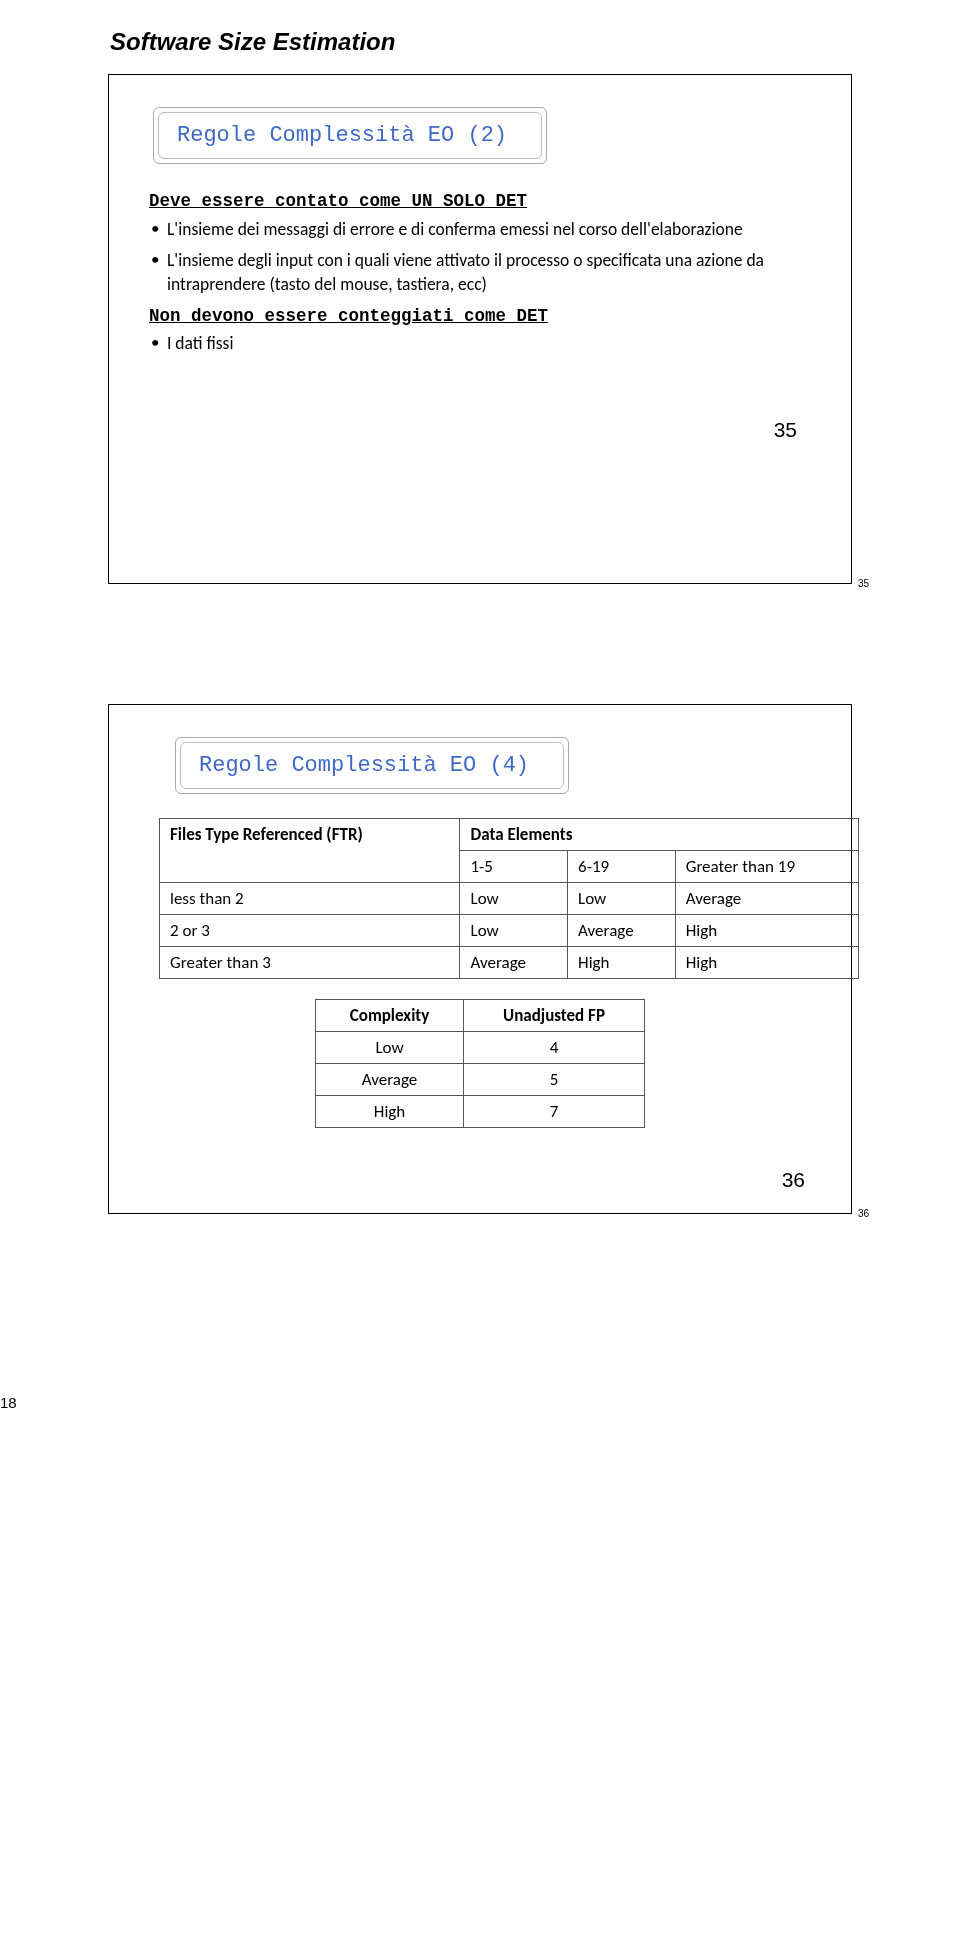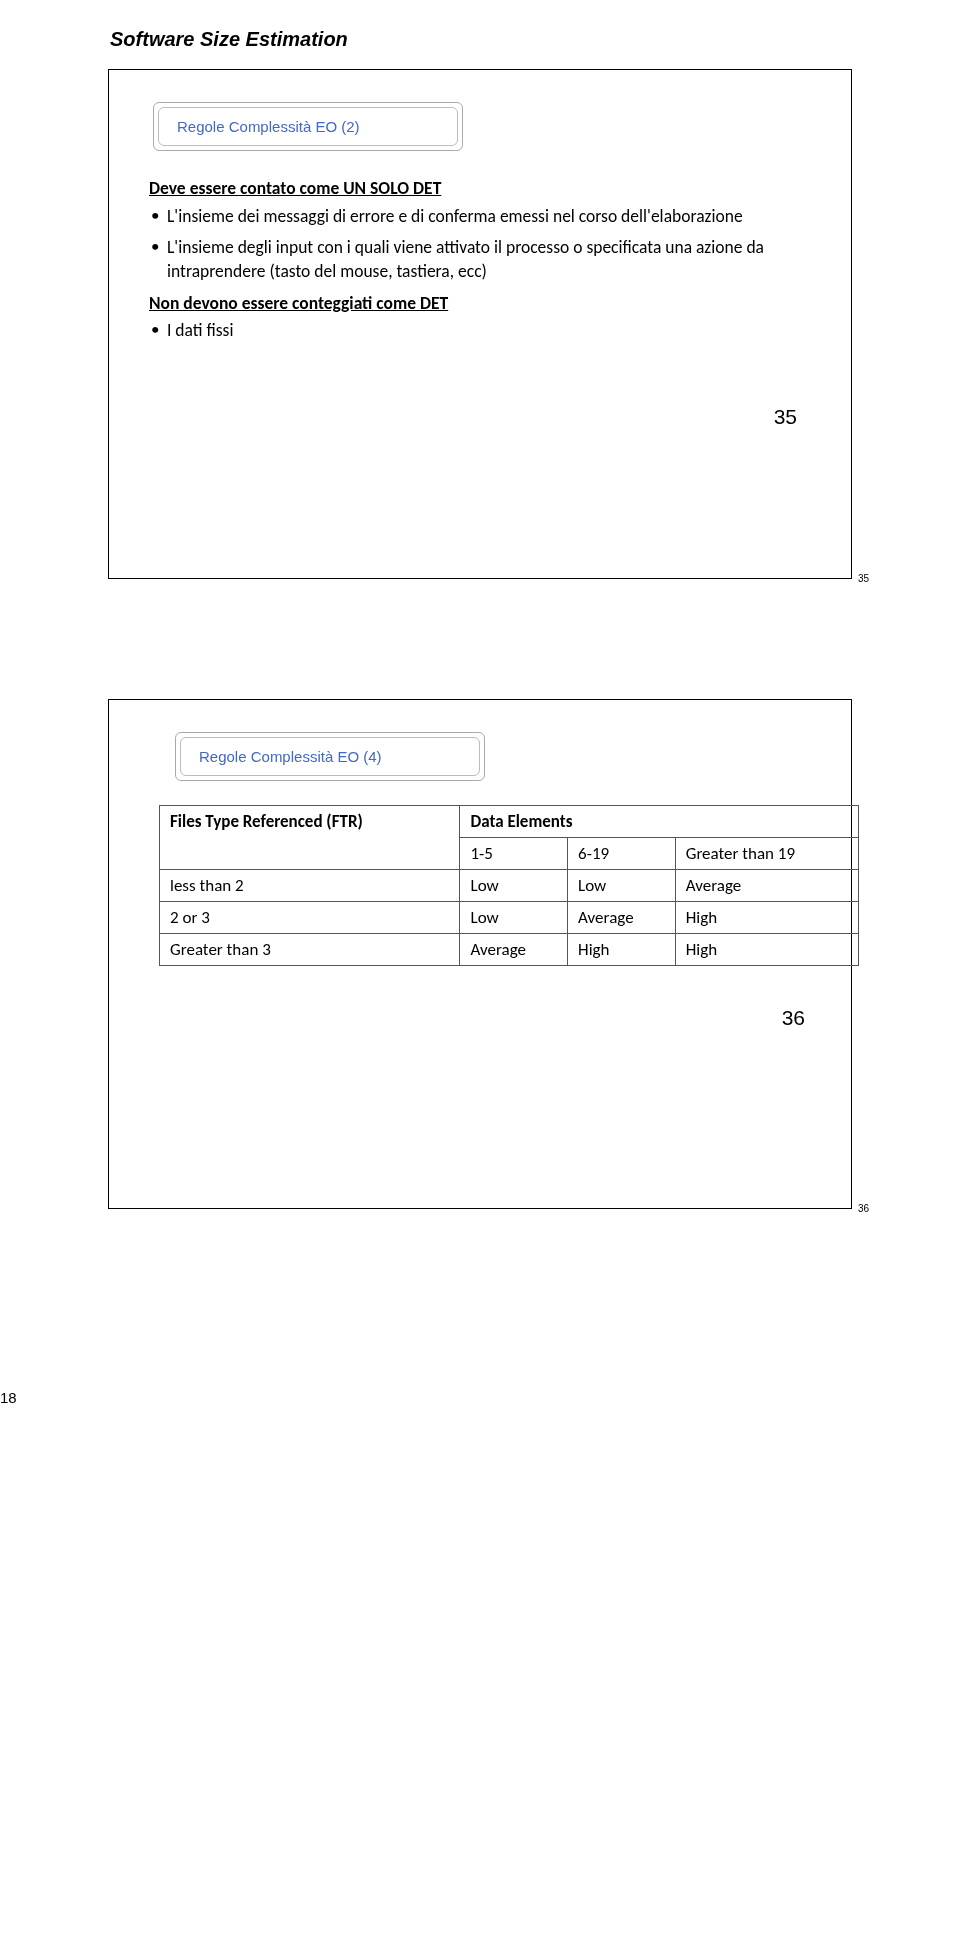--- a/index.html
+++ b/index.html
@@ -13,7 +13,7 @@
     font-family: Arial, sans-serif;
     font-weight: bold;
     font-style: italic;
-    font-size: 20px;
+    font-size: 24px;
     padding: 28px 0 18px 110px;
   }
   .slide-frame {

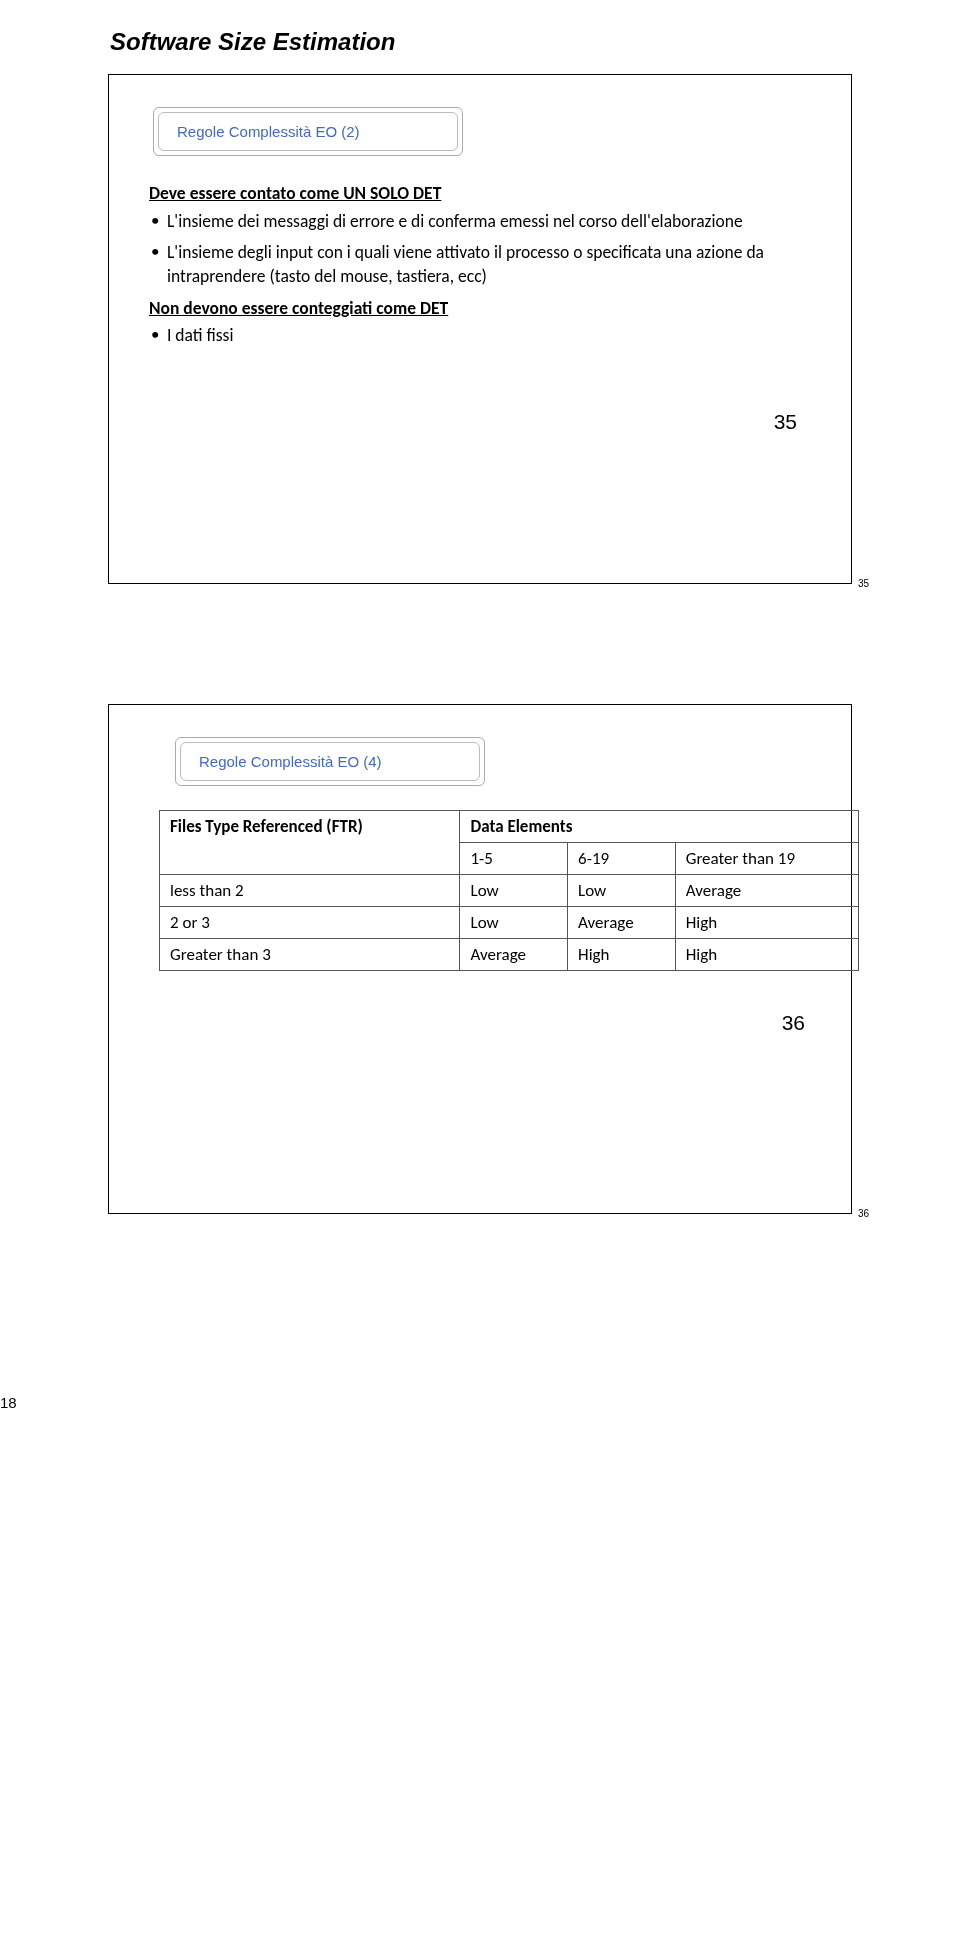--- a/index.html
+++ b/index.html
@@ -39,8 +39,8 @@
   }
   .title-text {
     color: #4169c8;
-    font-size: 15px;
-    font-family: Liberation Sans, sans-serif;
+    font-size: 22px;
+    font-family: Liberation Mono, monospace;
   }
   .content {
     font-family: Calibri, Arial, sans-serif;

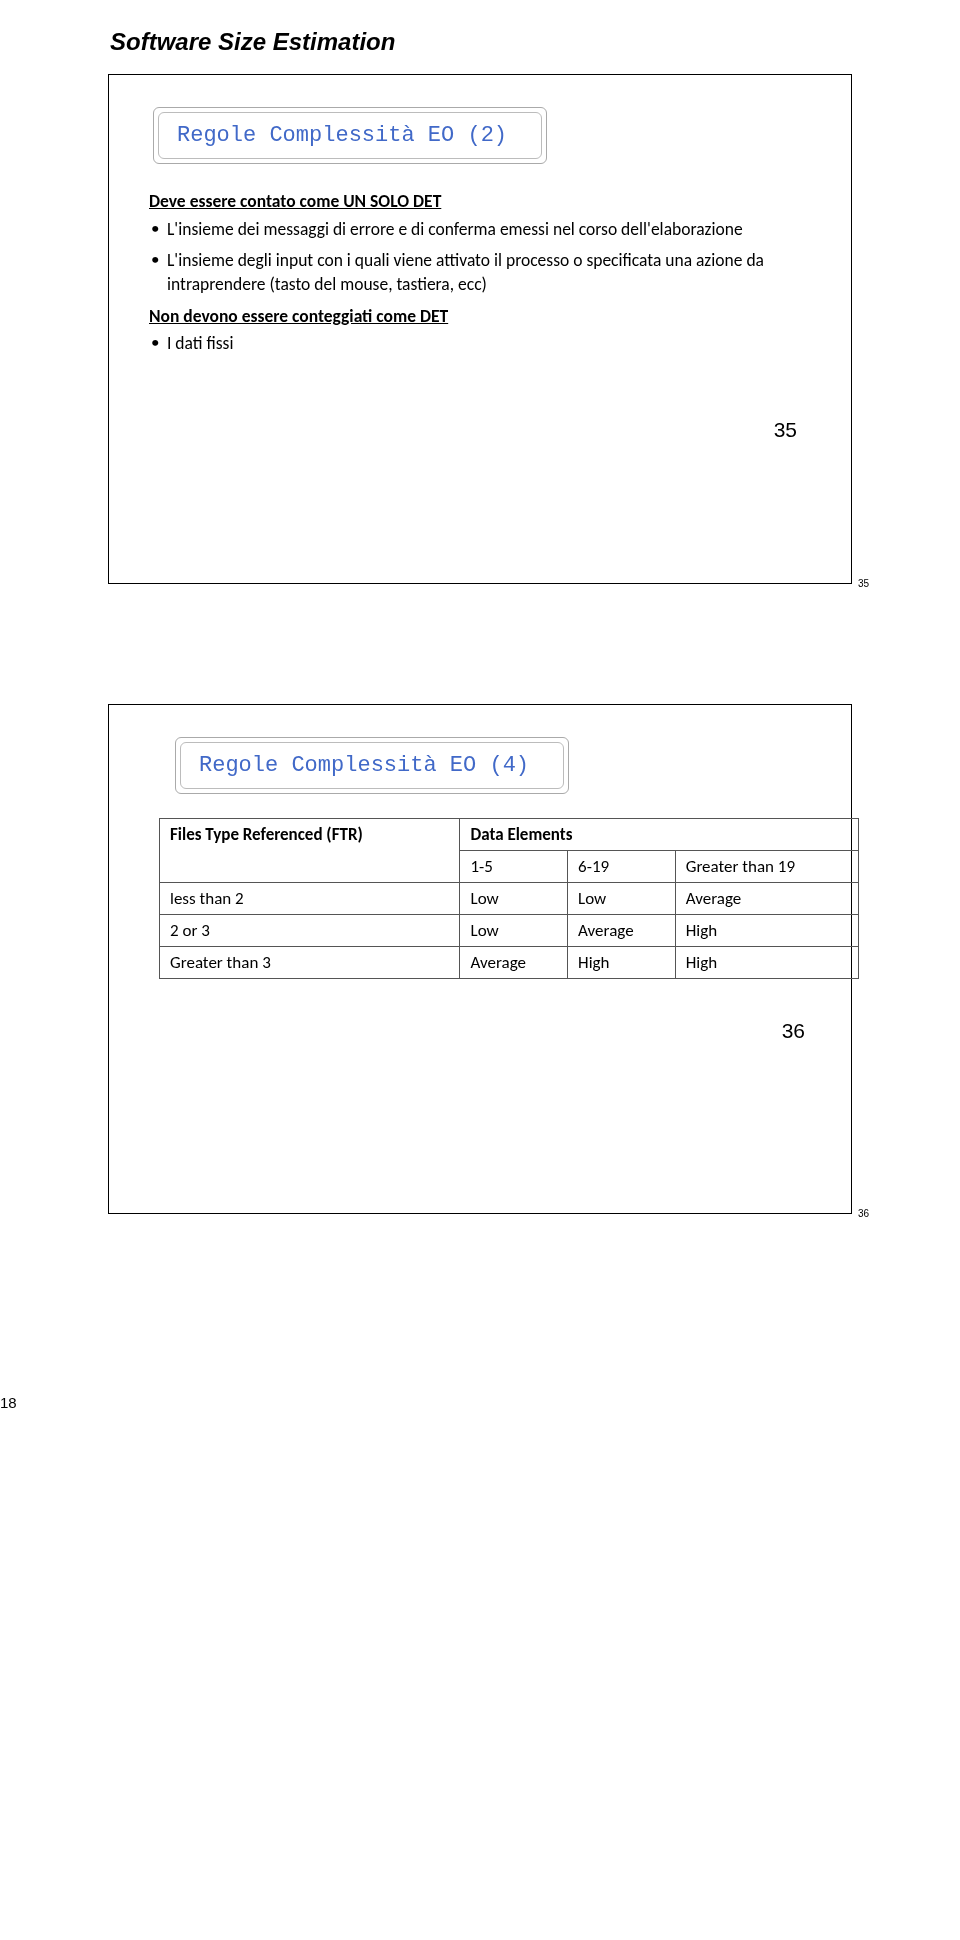--- a/index.html
+++ b/index.html
@@ -52,6 +52,7 @@
     font-weight: bold;
     text-decoration: underline;
     margin: 8px 0 4px 0;
+    font-family: Liberation Mono, monospace;
   }
   .bullets {
     list-style: none;

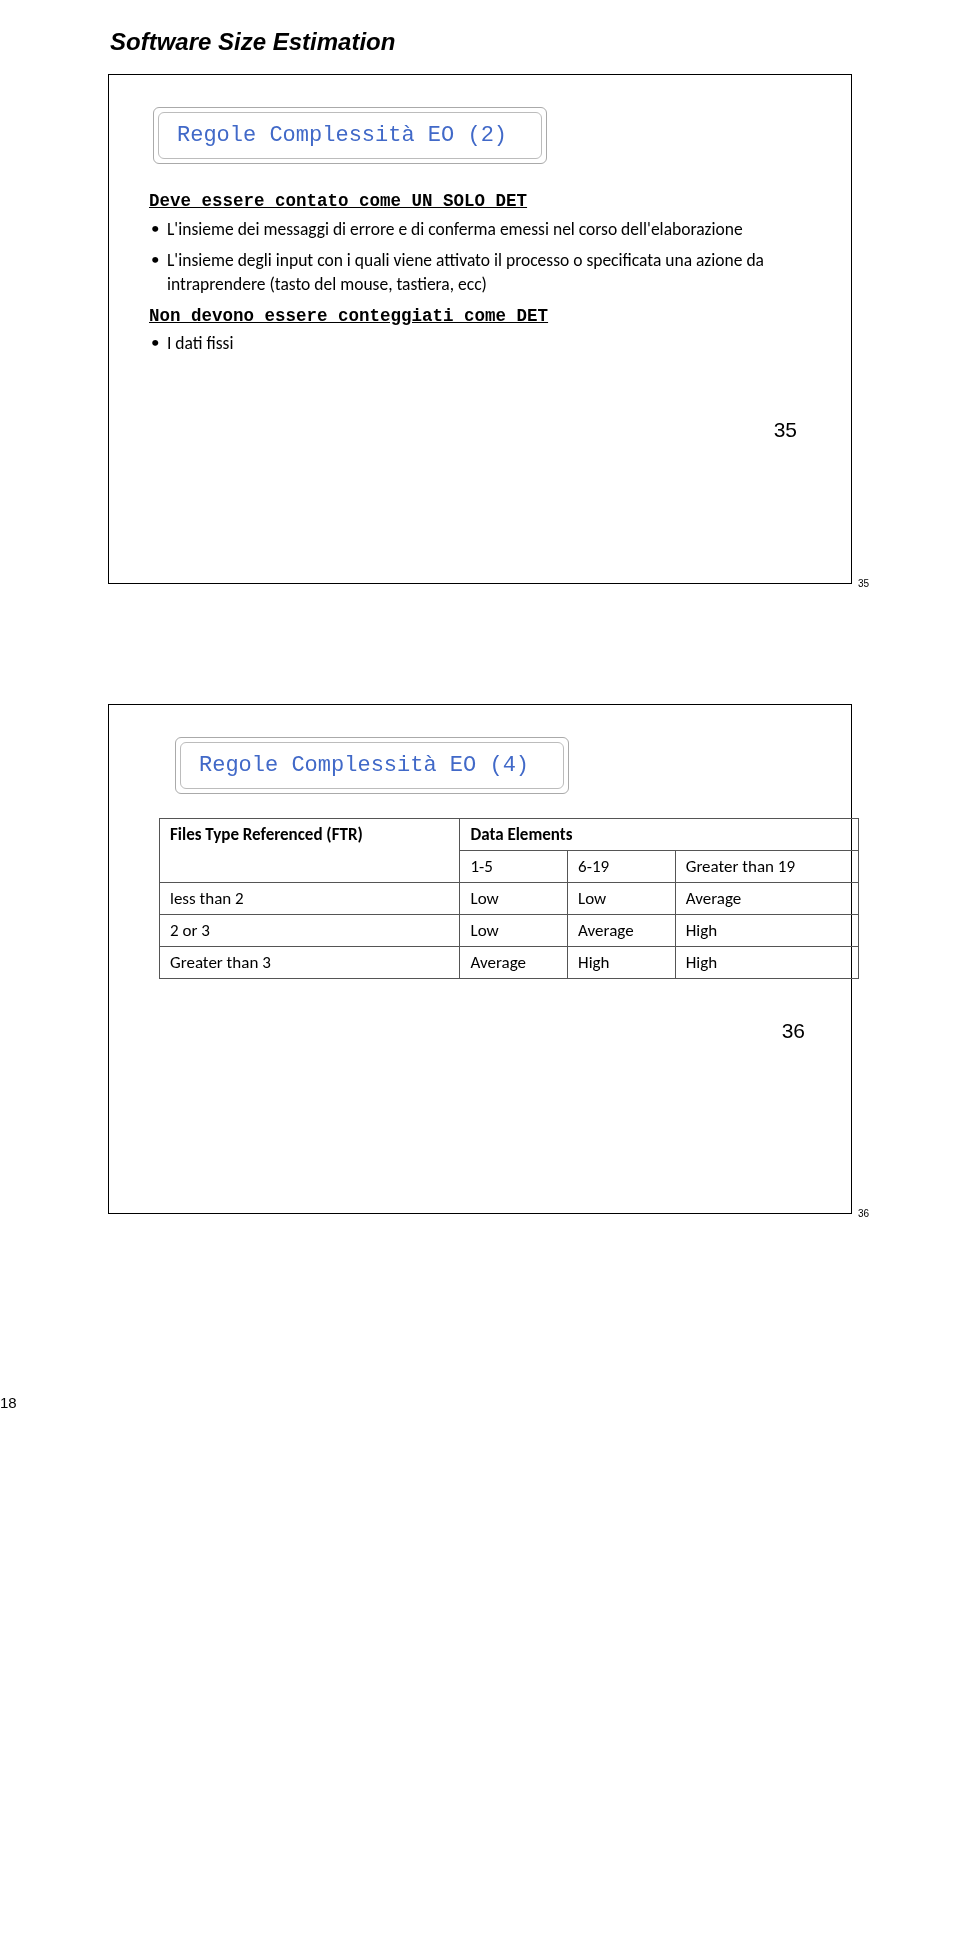--- a/index.html
+++ b/index.html
@@ -184,6 +184,26 @@
   </tbody>
     </table>
 
+  <table class="fp-table">
+    <tbody>
+        <tr>
+      <th>Complexity</th>
+      <th>Unadjusted FP</th>
+    </tr>
+    <tr>
+      <td>Low</td>
+      <td>4</td>
+    </tr>
+    <tr>
+      <td>Average</td>
+      <td>5</td>
+    </tr>
+    <tr>
+      <td>High</td>
+      <td>7</td>
+    </tr>
+  </tbody>
+    </table>
 
   <div class="slide-num" style="margin-top:40px;">36</div>
   <div class="tiny-num">36</div>

